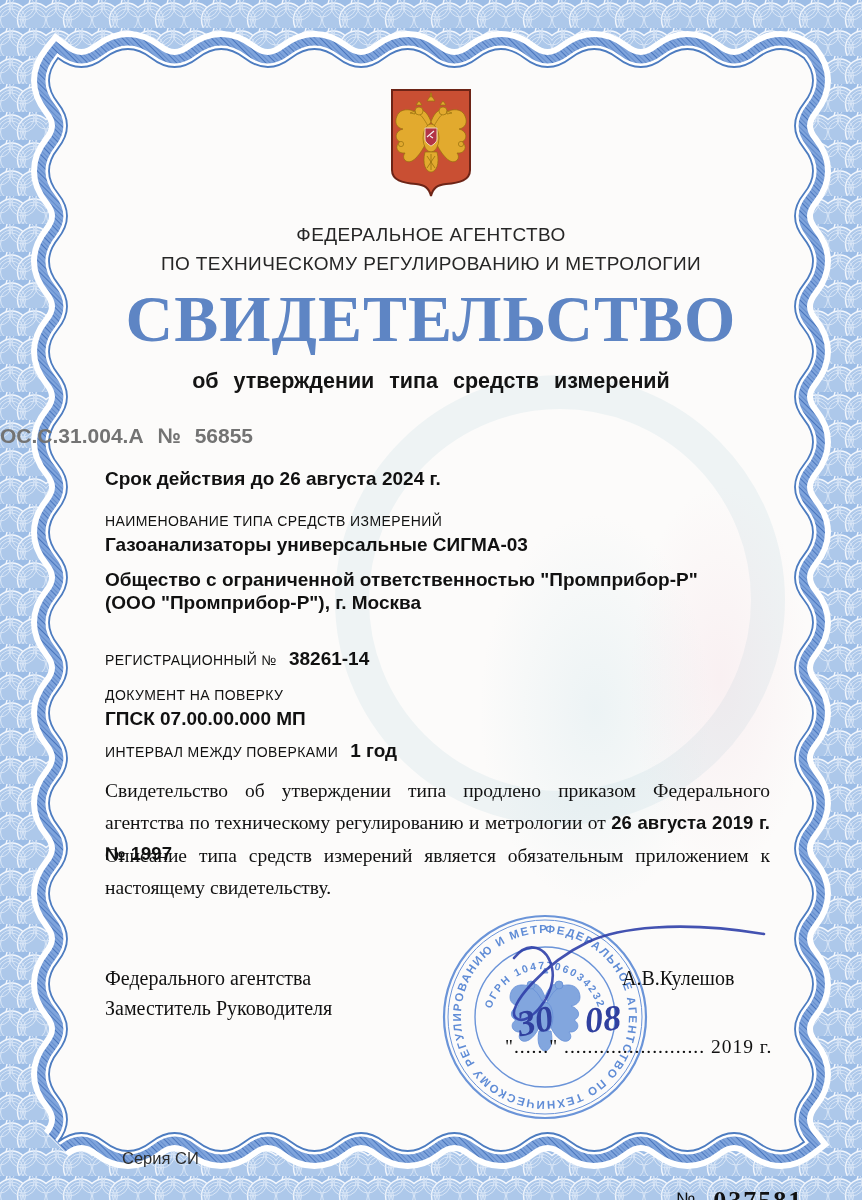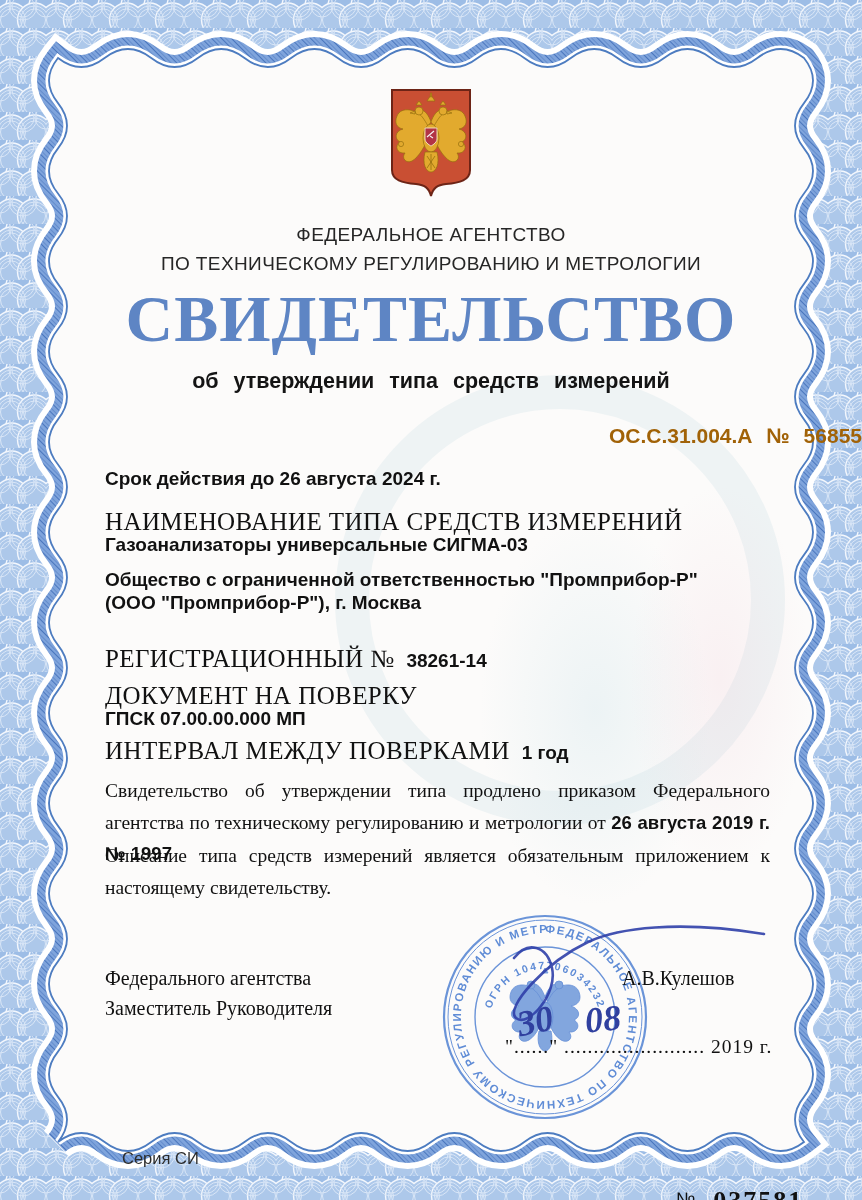--- a/index.html
+++ b/index.html
@@ -56,10 +56,10 @@
   }
   .cert-number {
     left:0; top:424px; width:100%;
-    text-align:right;
+    text-align:left;
     font-family:"Liberation Sans", sans-serif;
     font-weight:bold; font-size:21px; word-spacing:8px;
-    color:#a16207;
+    color:#737373;
   }
   .validity {
     left:105px; top:468px;

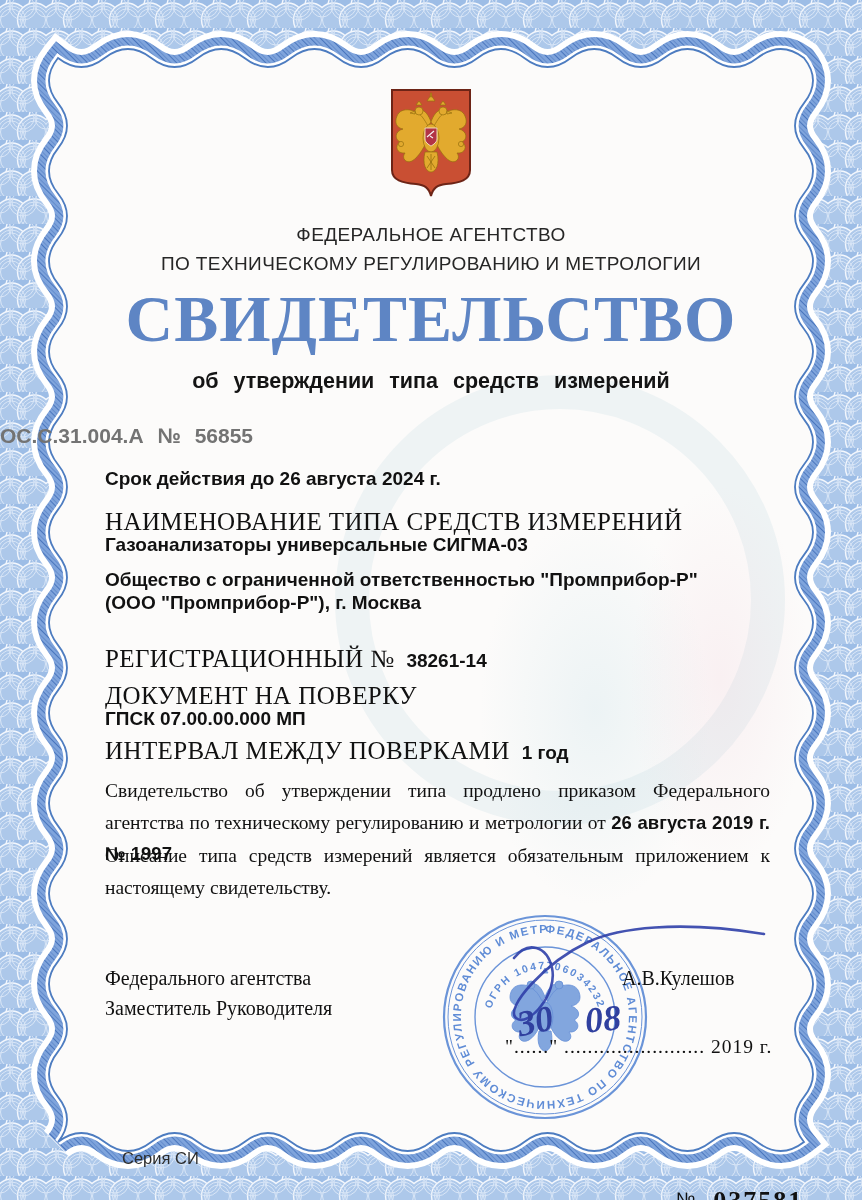--- a/index.html
+++ b/index.html
@@ -69,8 +69,8 @@
 
   .field { left:105px; right:95px; color:#111; }
   .field .label {
-    font-family:Liberation Serif, serif;
-    font-size:25px; letter-spacing:0.4px; line-height:23px;
+    font-family:Liberation Sans, sans-serif;
+    font-size:14px; letter-spacing:0.4px; line-height:23px;
   }
   .field .value {
     font-family:"Liberation Sans", sans-serif;

